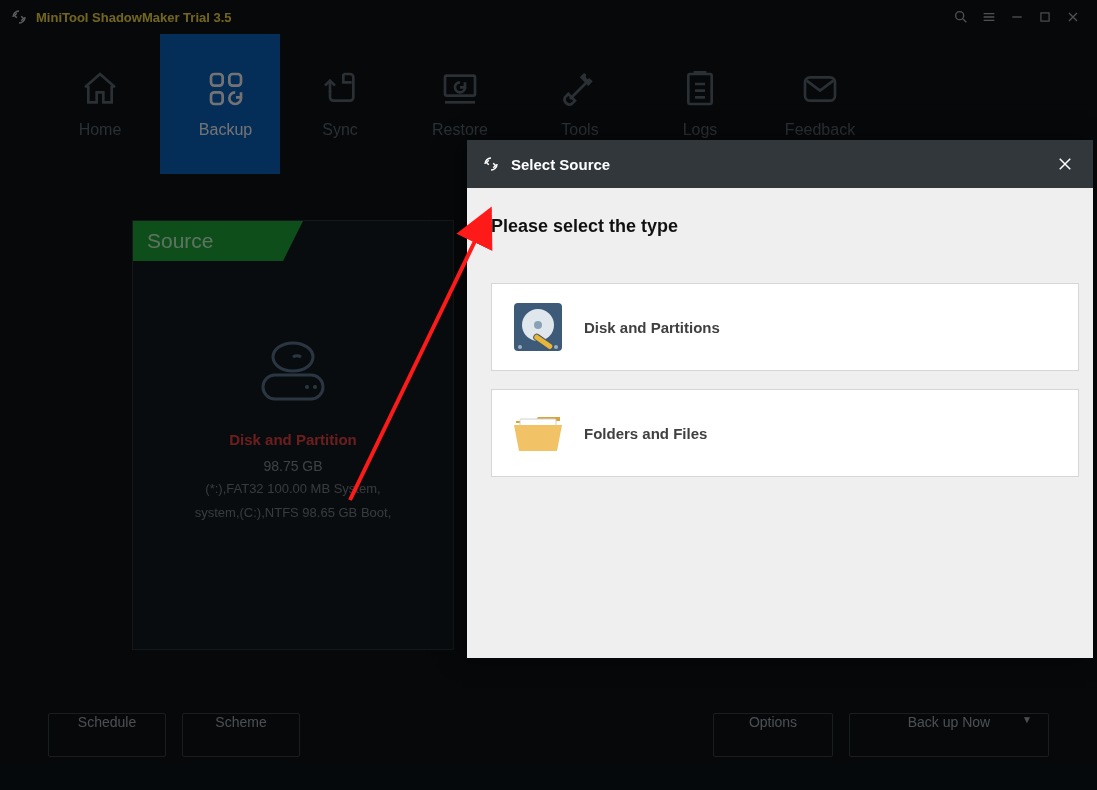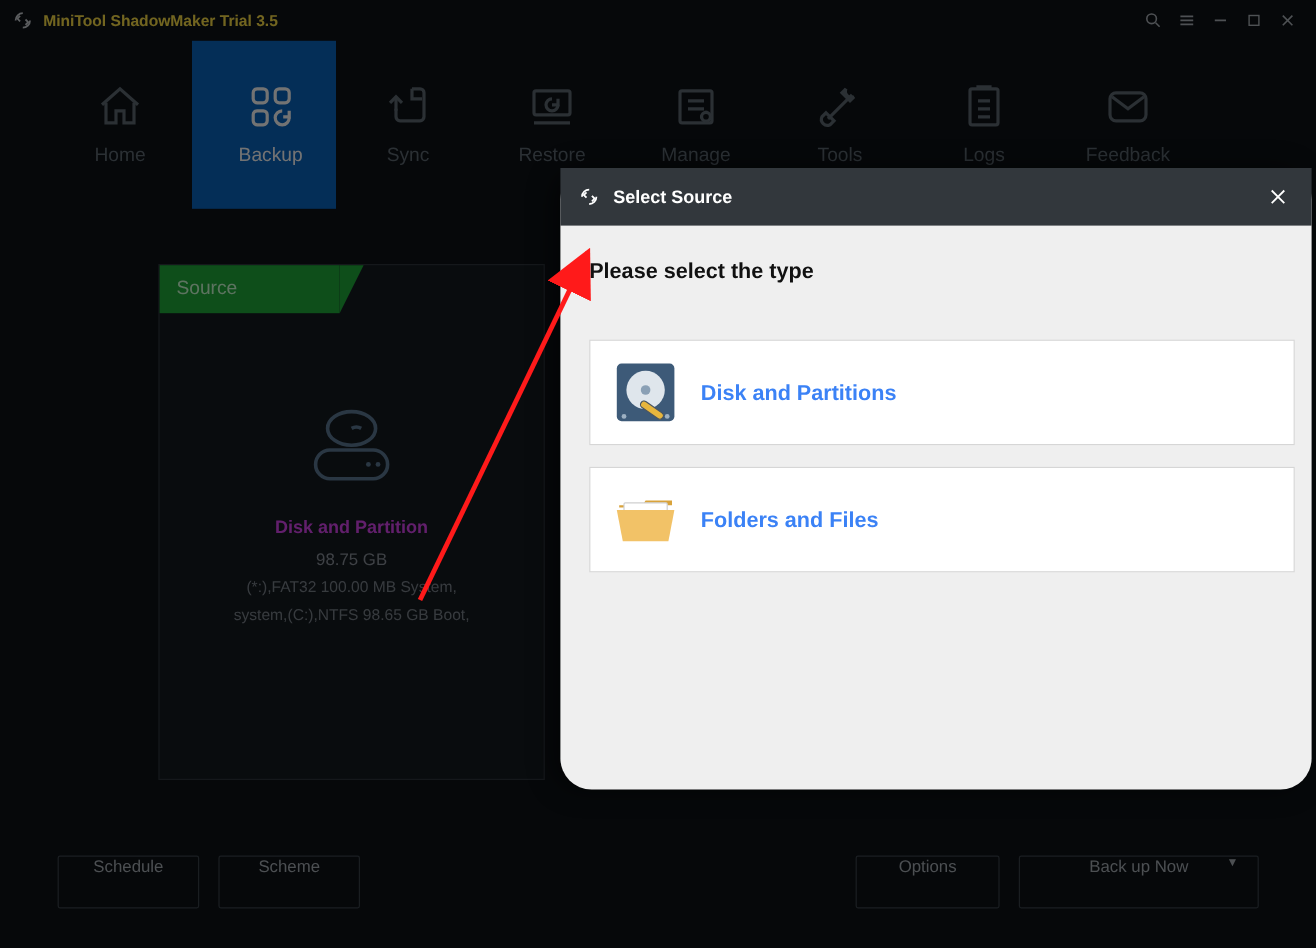--- a/index.html
+++ b/index.html
@@ -186,17 +186,6 @@
       <span class="nav-label">Restore</span>
     </div>
 
-    <div class="nav-tab">
-      <span class="nav-icon">
-        <svg width="40" height="40" viewBox="0 0 24 24" fill="none" stroke="#5f6a73" stroke-width="1.6">
-            <rect x="4" y="4" width="16" height="16" rx="1"></rect>
-            <path d="M8 9h8M8 13h8"></path>
-            <circle cx="17" cy="17" r="2.2"></circle>
-            <path d="M17 14.8v-.8M17 20v-.8M19.2 17h.8M14 17h.8"></path>
-          </svg>
-      </span>
-      <span class="nav-label">Manage</span>
-    </div>
 
     <div class="nav-tab">
       <span class="nav-icon">

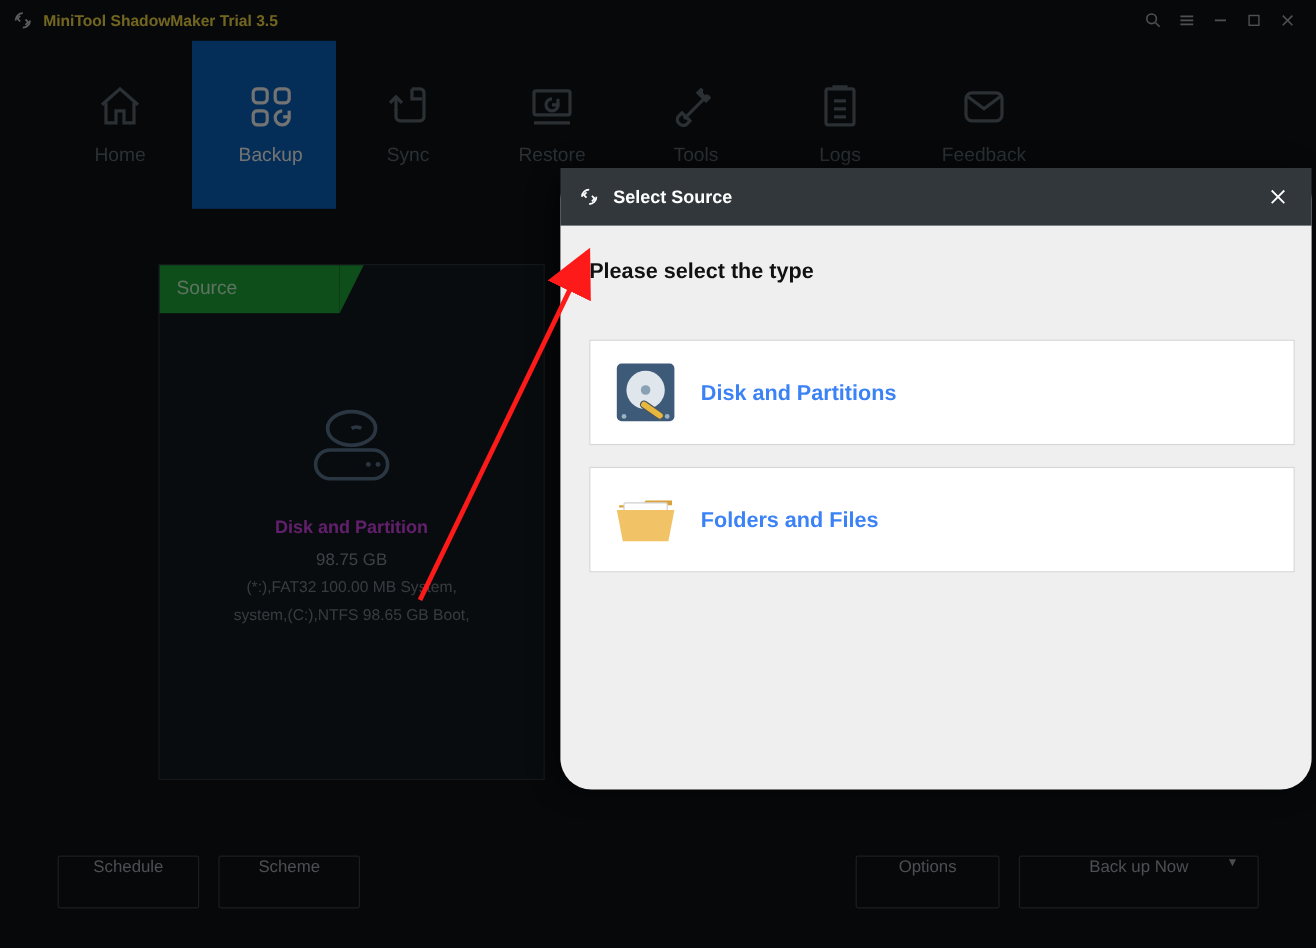--- a/index.html
+++ b/index.html
@@ -68,7 +68,7 @@
   
   .modal {
     position:absolute; left:467px; top:140px; width:626px; height:518px;
-    background:#efefef; box-shadow: -6px 0 20px rgba(0,0,0,0.5); border-radius: 26px;
+    background:#efefef; box-shadow: -6px 0 20px rgba(0,0,0,0.5);
   }
   .modal-header {
     height:48px; background:#32373c; color:#fff; display:flex; align-items:center; padding:0 14px; font-size:15px; font-weight:600;

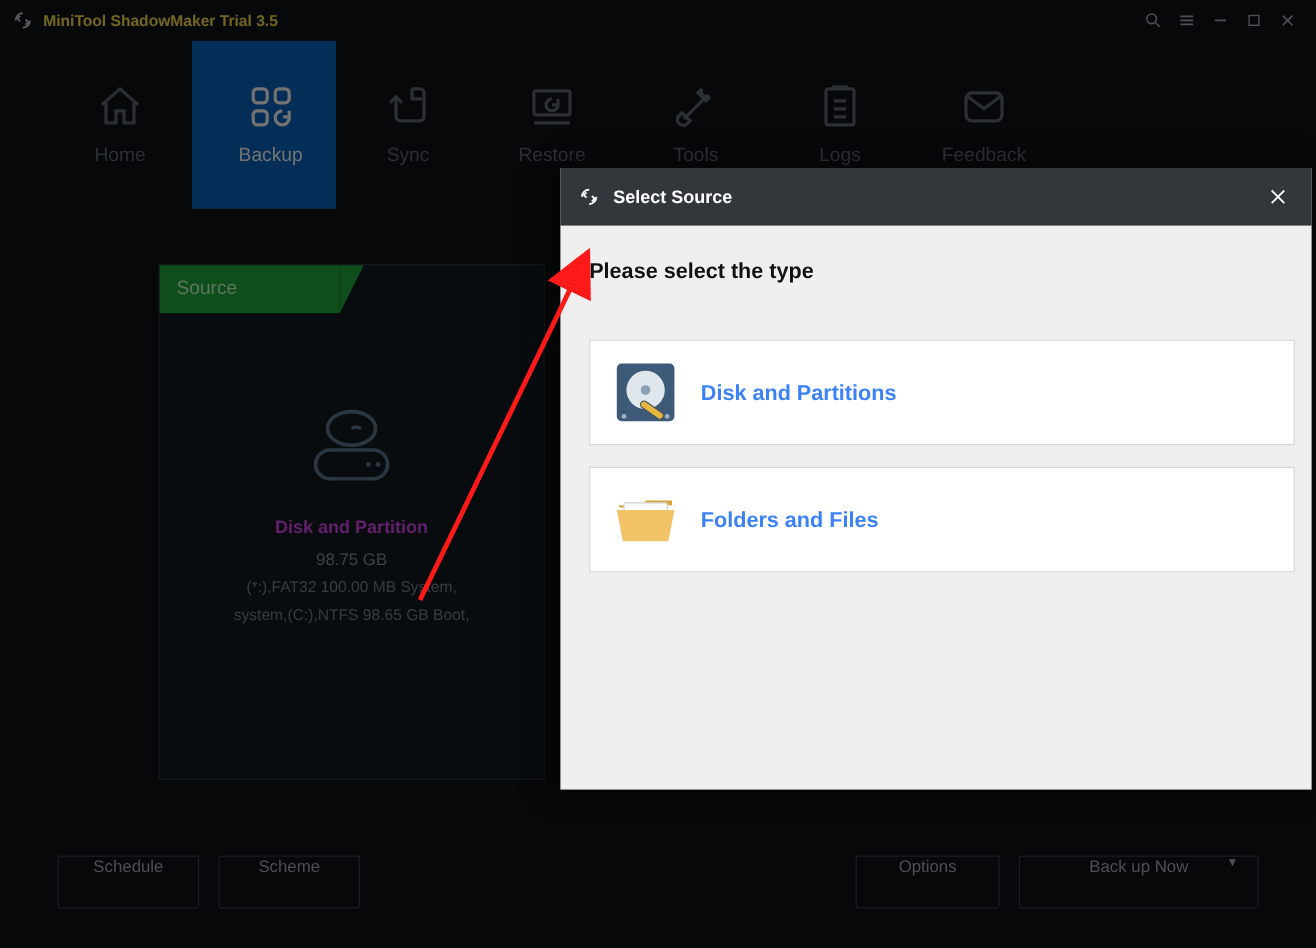--- a/index.html
+++ b/index.html
@@ -32,7 +32,7 @@
   .source-card .tab-strip { position:relative; height:40px; }
   .source-card .tab-strip .tab-green {
     position:absolute; left:0; top:0; height:40px; width:150px;
-    background:#1fad3a; color:#cfffd6; font-size:16px; display:flex; align-items:center; padding-left:14px;
+    background:#1fad3a; color:#cfffd6; font-size:21px; display:flex; align-items:center; padding-left:14px;
   }
   .source-card .tab-strip .tab-green::after{
     content:""; position:absolute; right:-20px; top:0; width:0; height:0;

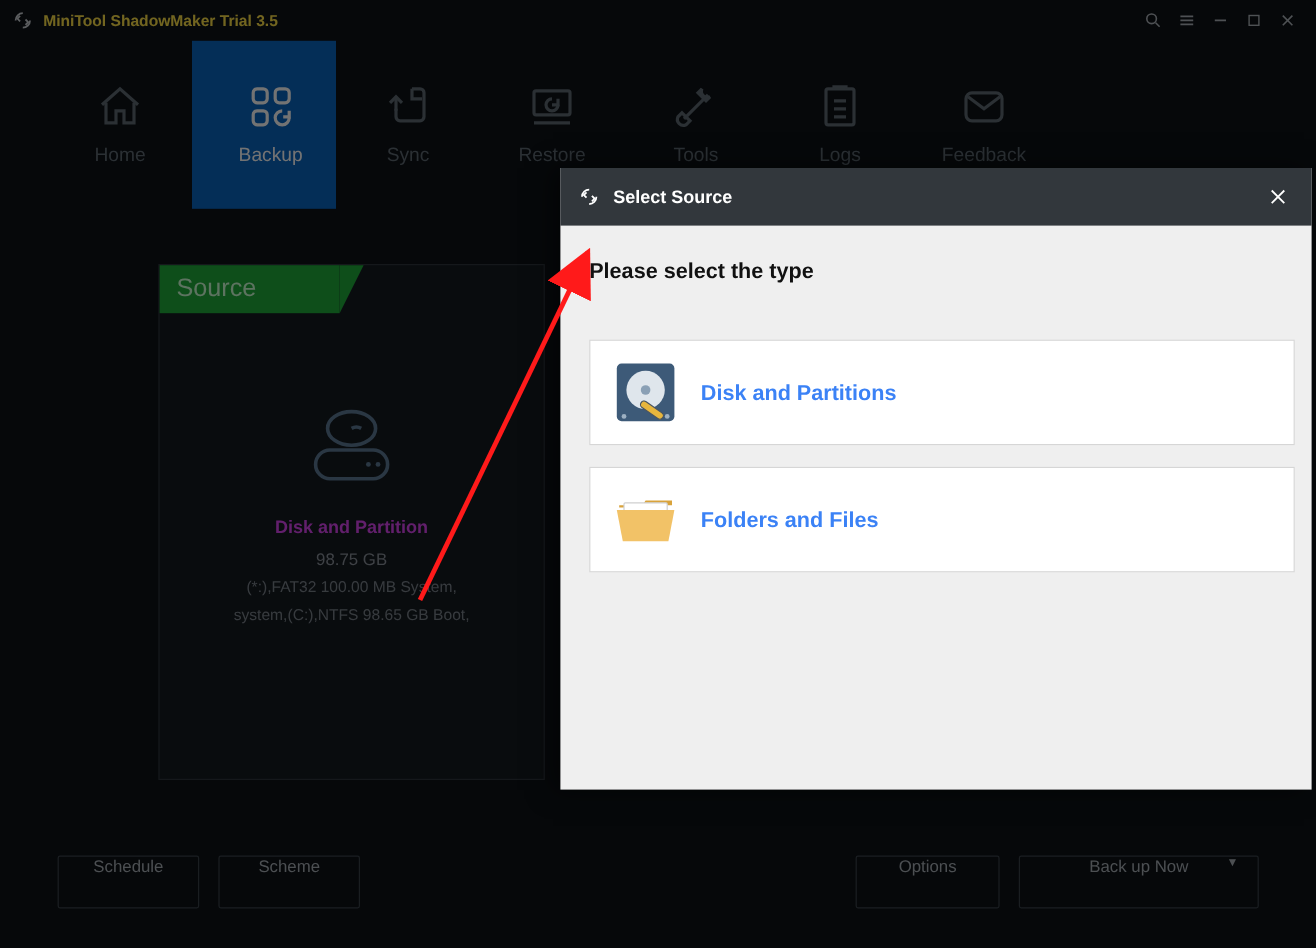--- a/index.html
+++ b/index.html
@@ -83,7 +83,7 @@
     padding:0 18px; margin-bottom:18px; cursor:pointer; gap:18px;
   }
   .option-card .opt-icon { width:56px; height:56px; display:flex; align-items:center; justify-content:center; }
-  .option-card .opt-label { font-size:18px; font-weight:700; color:#3b82f6; }
+  .option-card .opt-label { font-size:15px; font-weight:700; color:#404040; }
 
   
   .arrow-anno { position:absolute; left:330px; top:200px; width:180px; height:310px; pointer-events:none; z-index:50; }

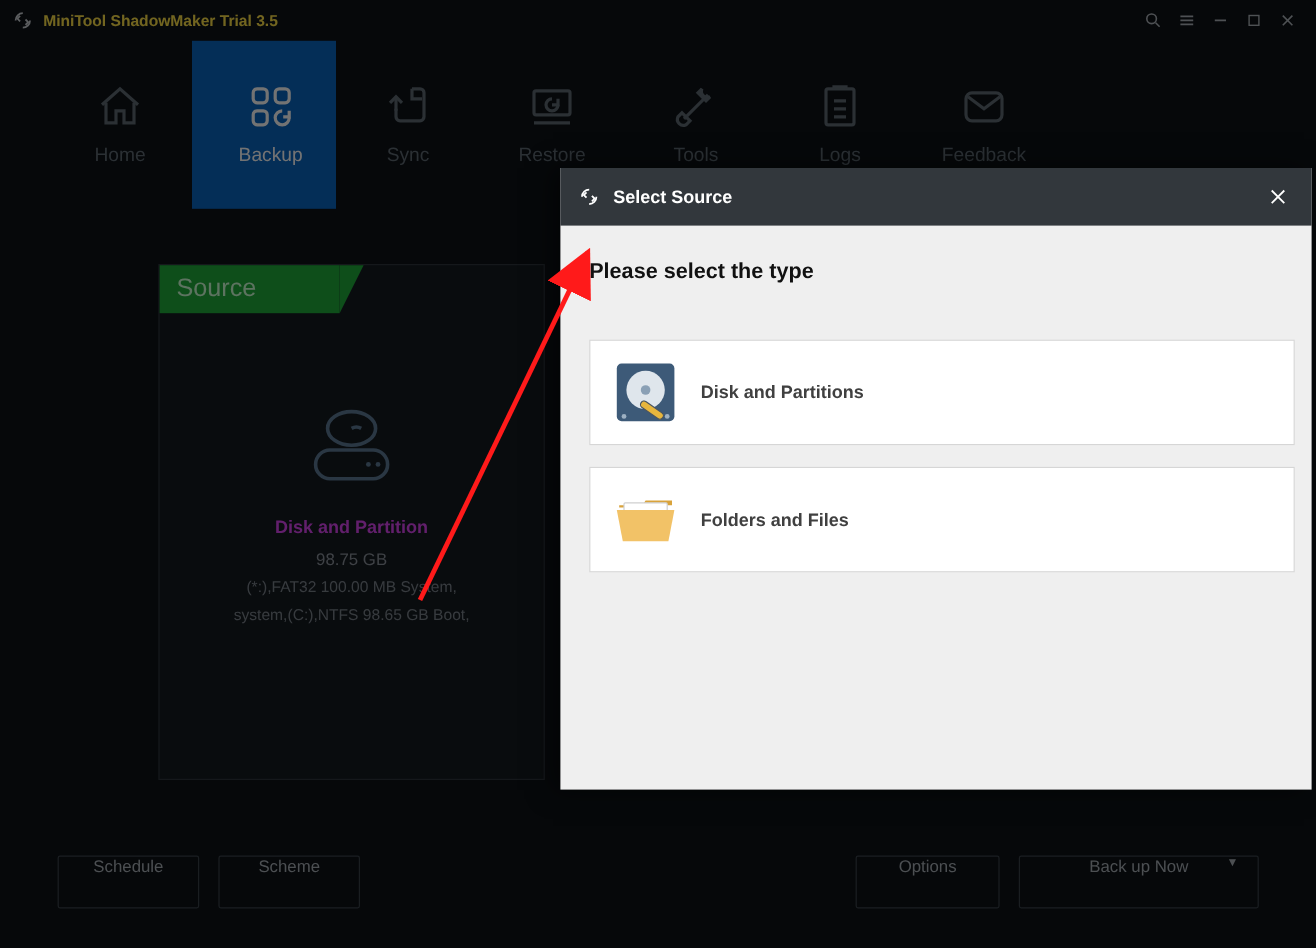--- a/index.html
+++ b/index.html
@@ -43,7 +43,7 @@
   }
   .source-inner { padding: 40px 10px 10px 10px; text-align:center; color:#9aa2aa; }
   .source-inner .src-device { margin: 30px auto 20px auto; width:80px; }
-  .source-inner h3 { color:#d946ef; font-size:15px; font-weight:600; margin-top:10px; }
+  .source-inner h3 { color:#ef4444; font-size:15px; font-weight:600; margin-top:10px; }
   .source-inner .size { margin-top:10px; font-size:14px; color:#8a9199; }
   .source-inner .desc { margin-top:6px; font-size:13px; color:#7b838b; padding: 0 10px; line-height:1.4; }
 

